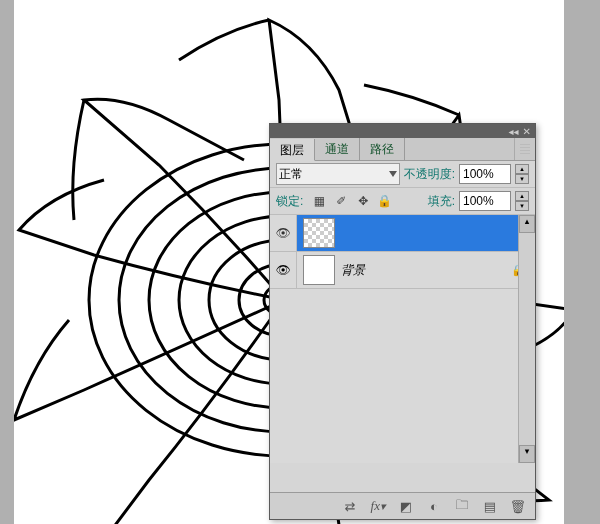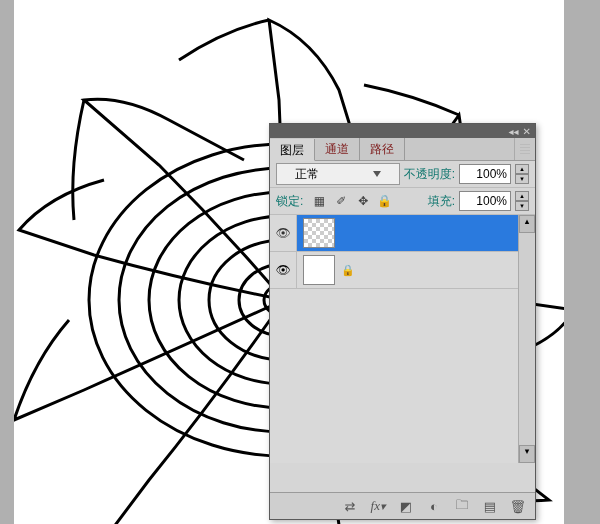--- a/index.html
+++ b/index.html
@@ -51,7 +51,7 @@
   .tab {
     padding: 3px 10px 0;
     font-size: 12px;
-    color: #7f1d1d;
+    color: #14532d;
     border-right: 1px solid #9a9a9a;
     cursor: pointer;
   }

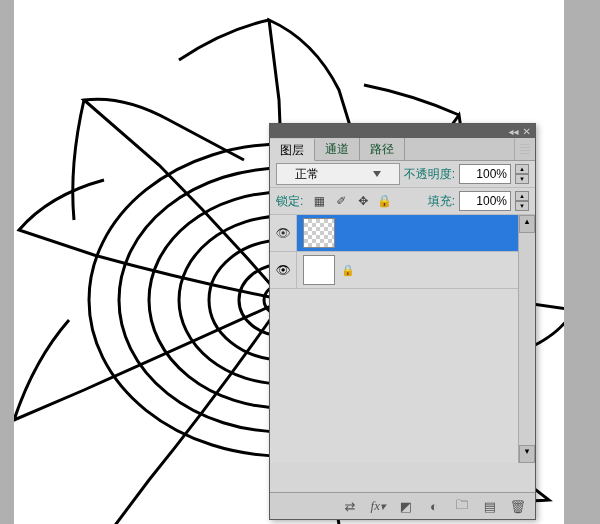--- a/index.html
+++ b/index.html
@@ -75,7 +75,7 @@
     background:#efefef;
     border:1px solid #999;
     display:flex; align-items:center; justify-content:space-between;
-    padding:0 18px; cursor:pointer;
+    padding:0 2px; cursor:pointer;
   }
   .num-input {
     width:44px; height:18px; background:#fff; border:1px solid #888;

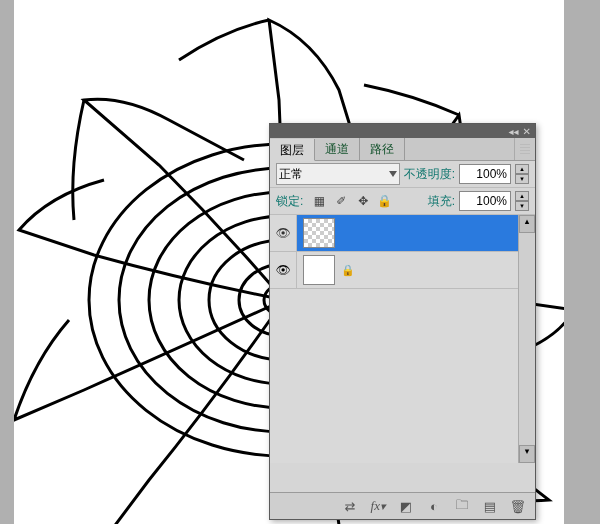--- a/index.html
+++ b/index.html
@@ -79,7 +79,7 @@
   }
   .num-input {
     width:44px; height:18px; background:#fff; border:1px solid #888;
-    text-align:right; padding:0 3px; font-size:12px;
+    padding:0 3px; font-size:12px;
   }
   .stepper { width:14px; height:20px; display:flex; flex-direction:column; }
   .stepper div { flex:1; background:#ccc; border:1px solid #888; font-size:7px; text-align:center; line-height:7px; cursor:pointer;}

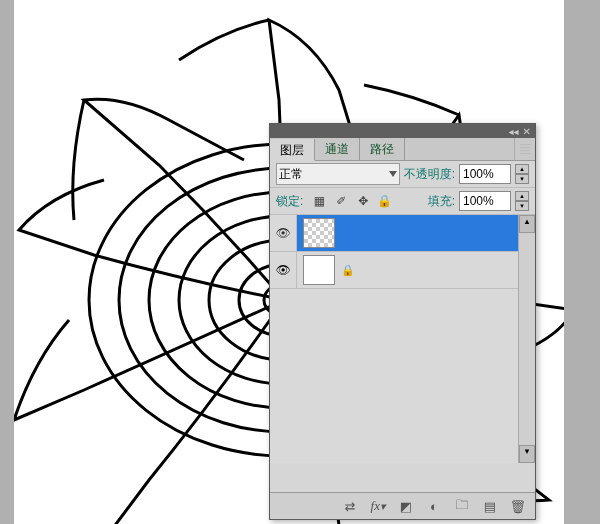--- a/index.html
+++ b/index.html
@@ -213,6 +213,7 @@
     <div class="layer">
       <div class="eye">👁</div>
       <div class="thumb"></div>
+      <div class="layer-name" style="font-style:italic">背景</div>
       <div class="lock-indicator">🔒</div>
     </div>
     <div class="scrollbar">

